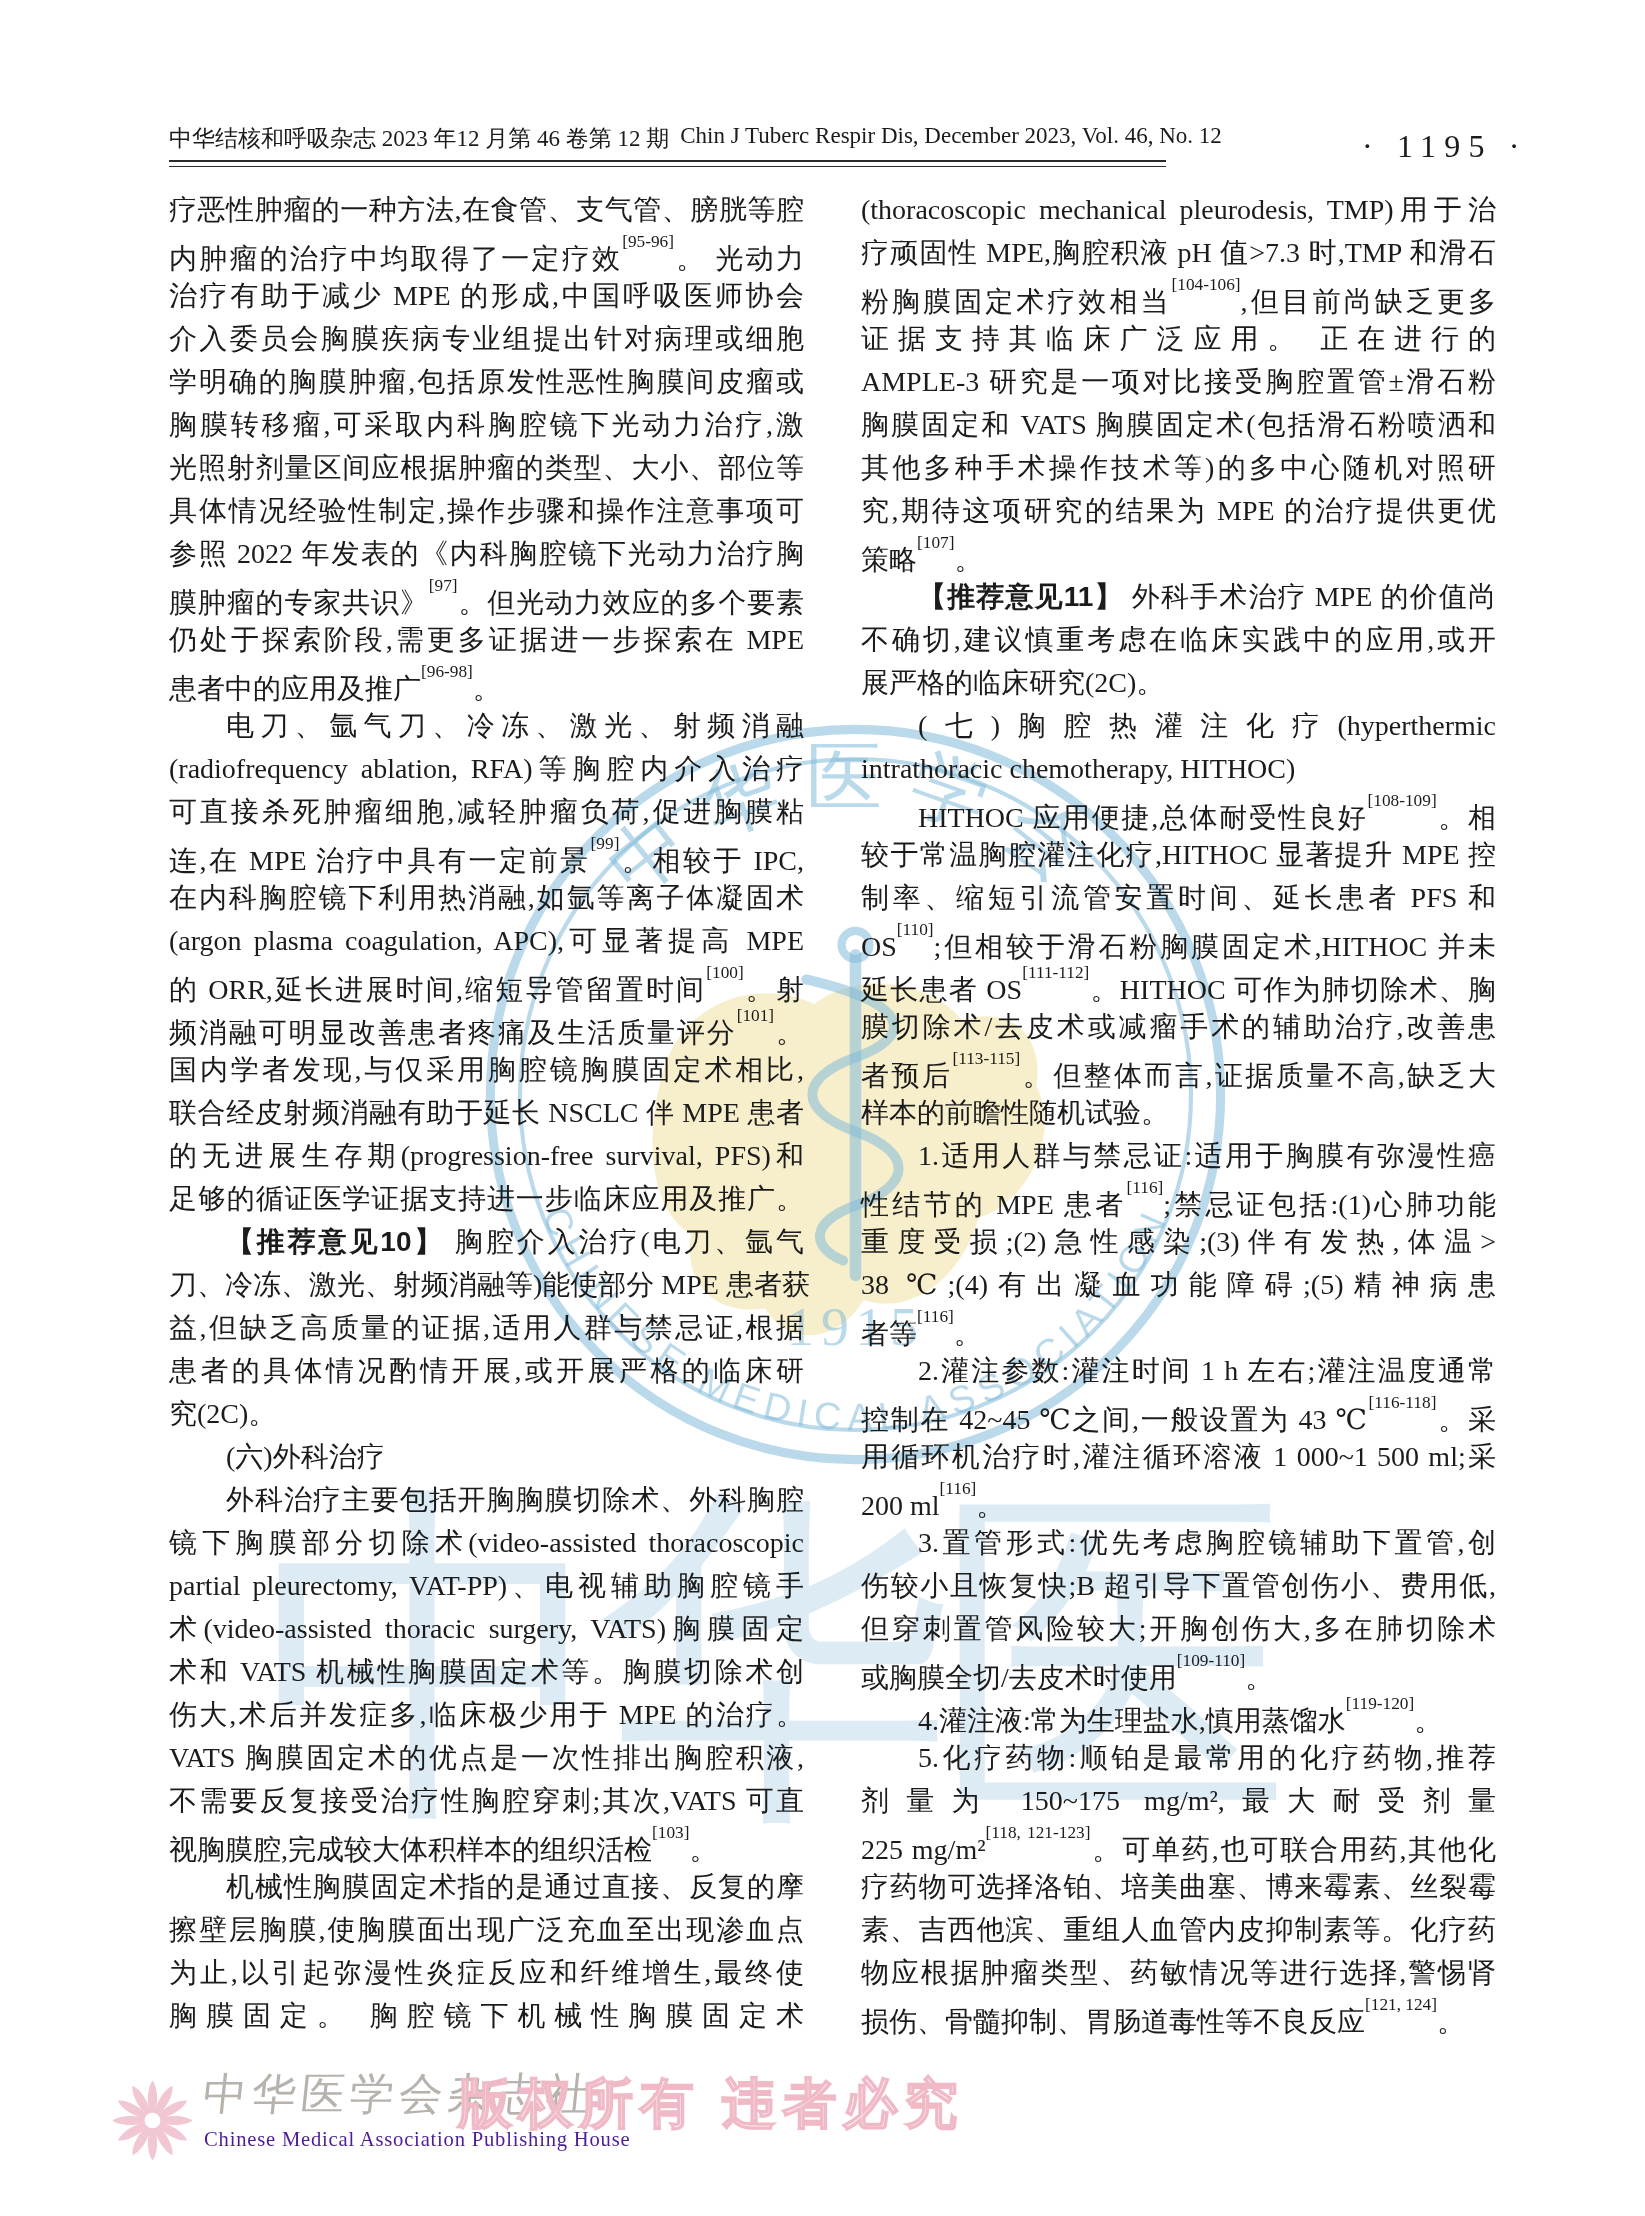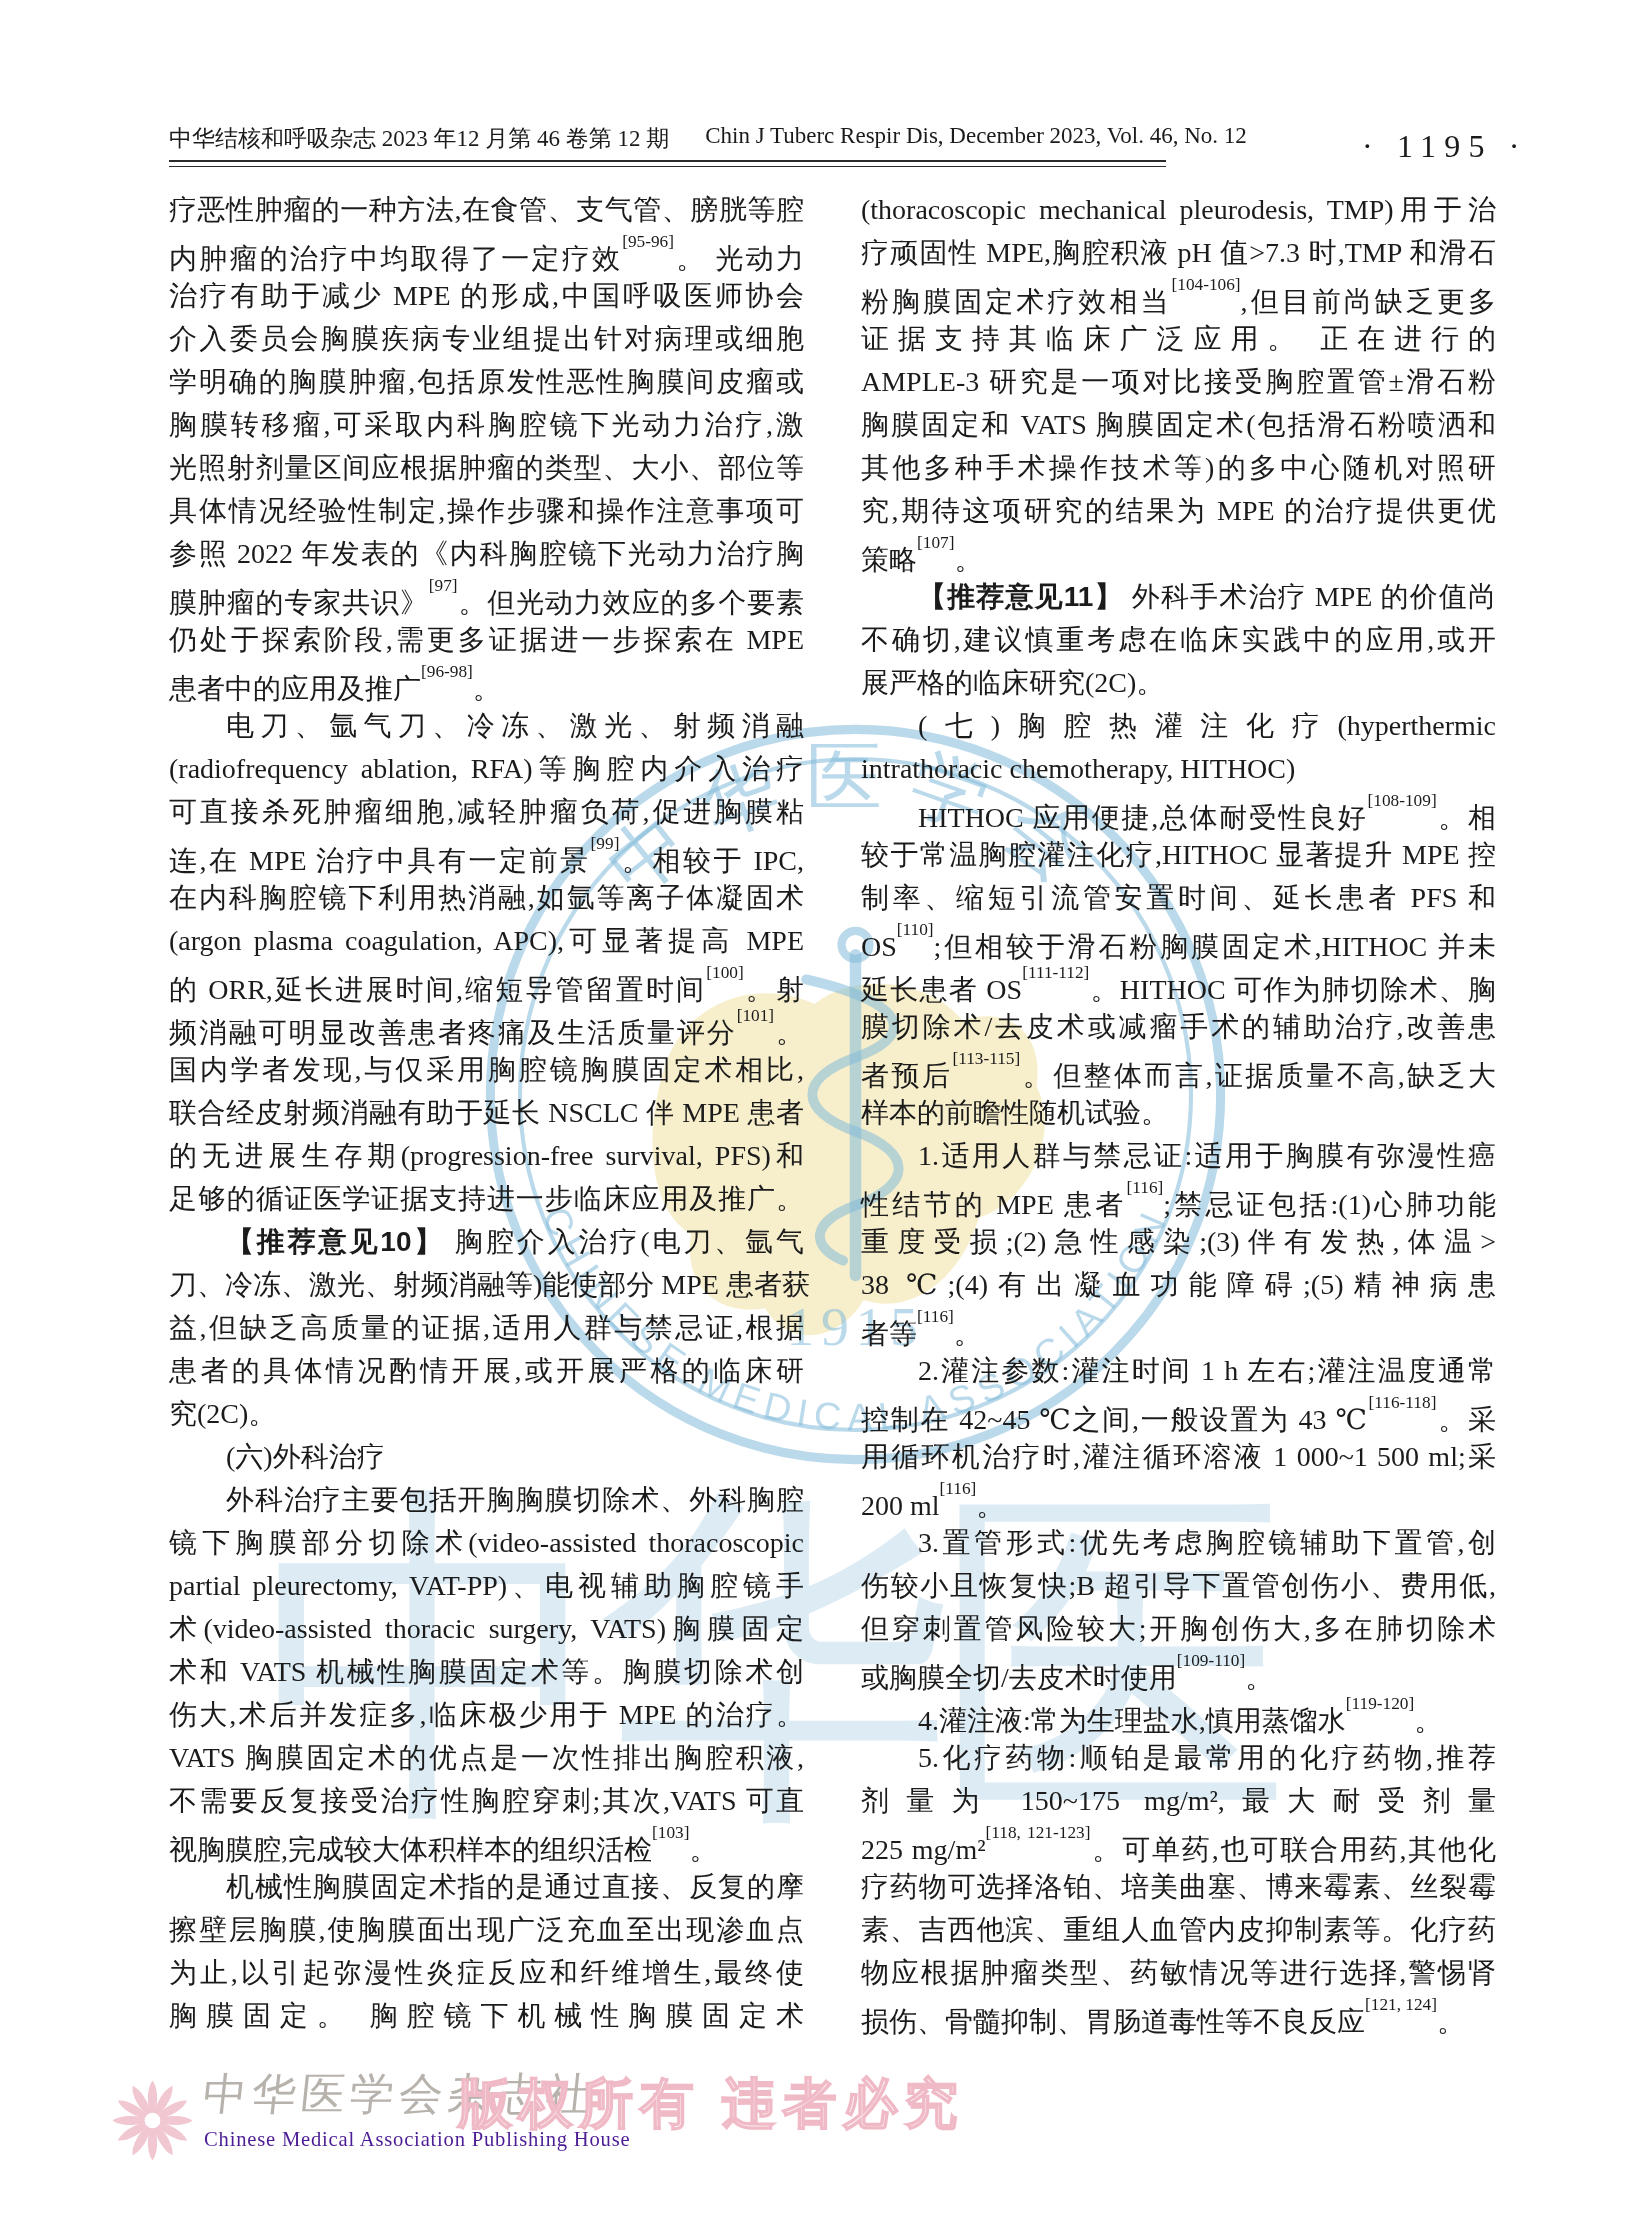--- a/index.html
+++ b/index.html
@@ -8,7 +8,7 @@
     font-family:"Liberation Serif","DejaVu Serif",serif;color:#1b1b1b;
   }
   
-  .header-row{position:absolute;left:169px;top:123px;width:997px;display:flex;gap:36px;
+  .header-row{position:absolute;left:169px;top:123px;width:997px;display:flex;gap:11px;
     font-size:23px;white-space:nowrap;z-index:3;}
   .header-rule{position:absolute;left:169px;top:160px;width:997px;height:4.1px;
     border-top:2.5px solid #2b2b2b;border-bottom:1.6px solid #2b2b2b;z-index:3;}

